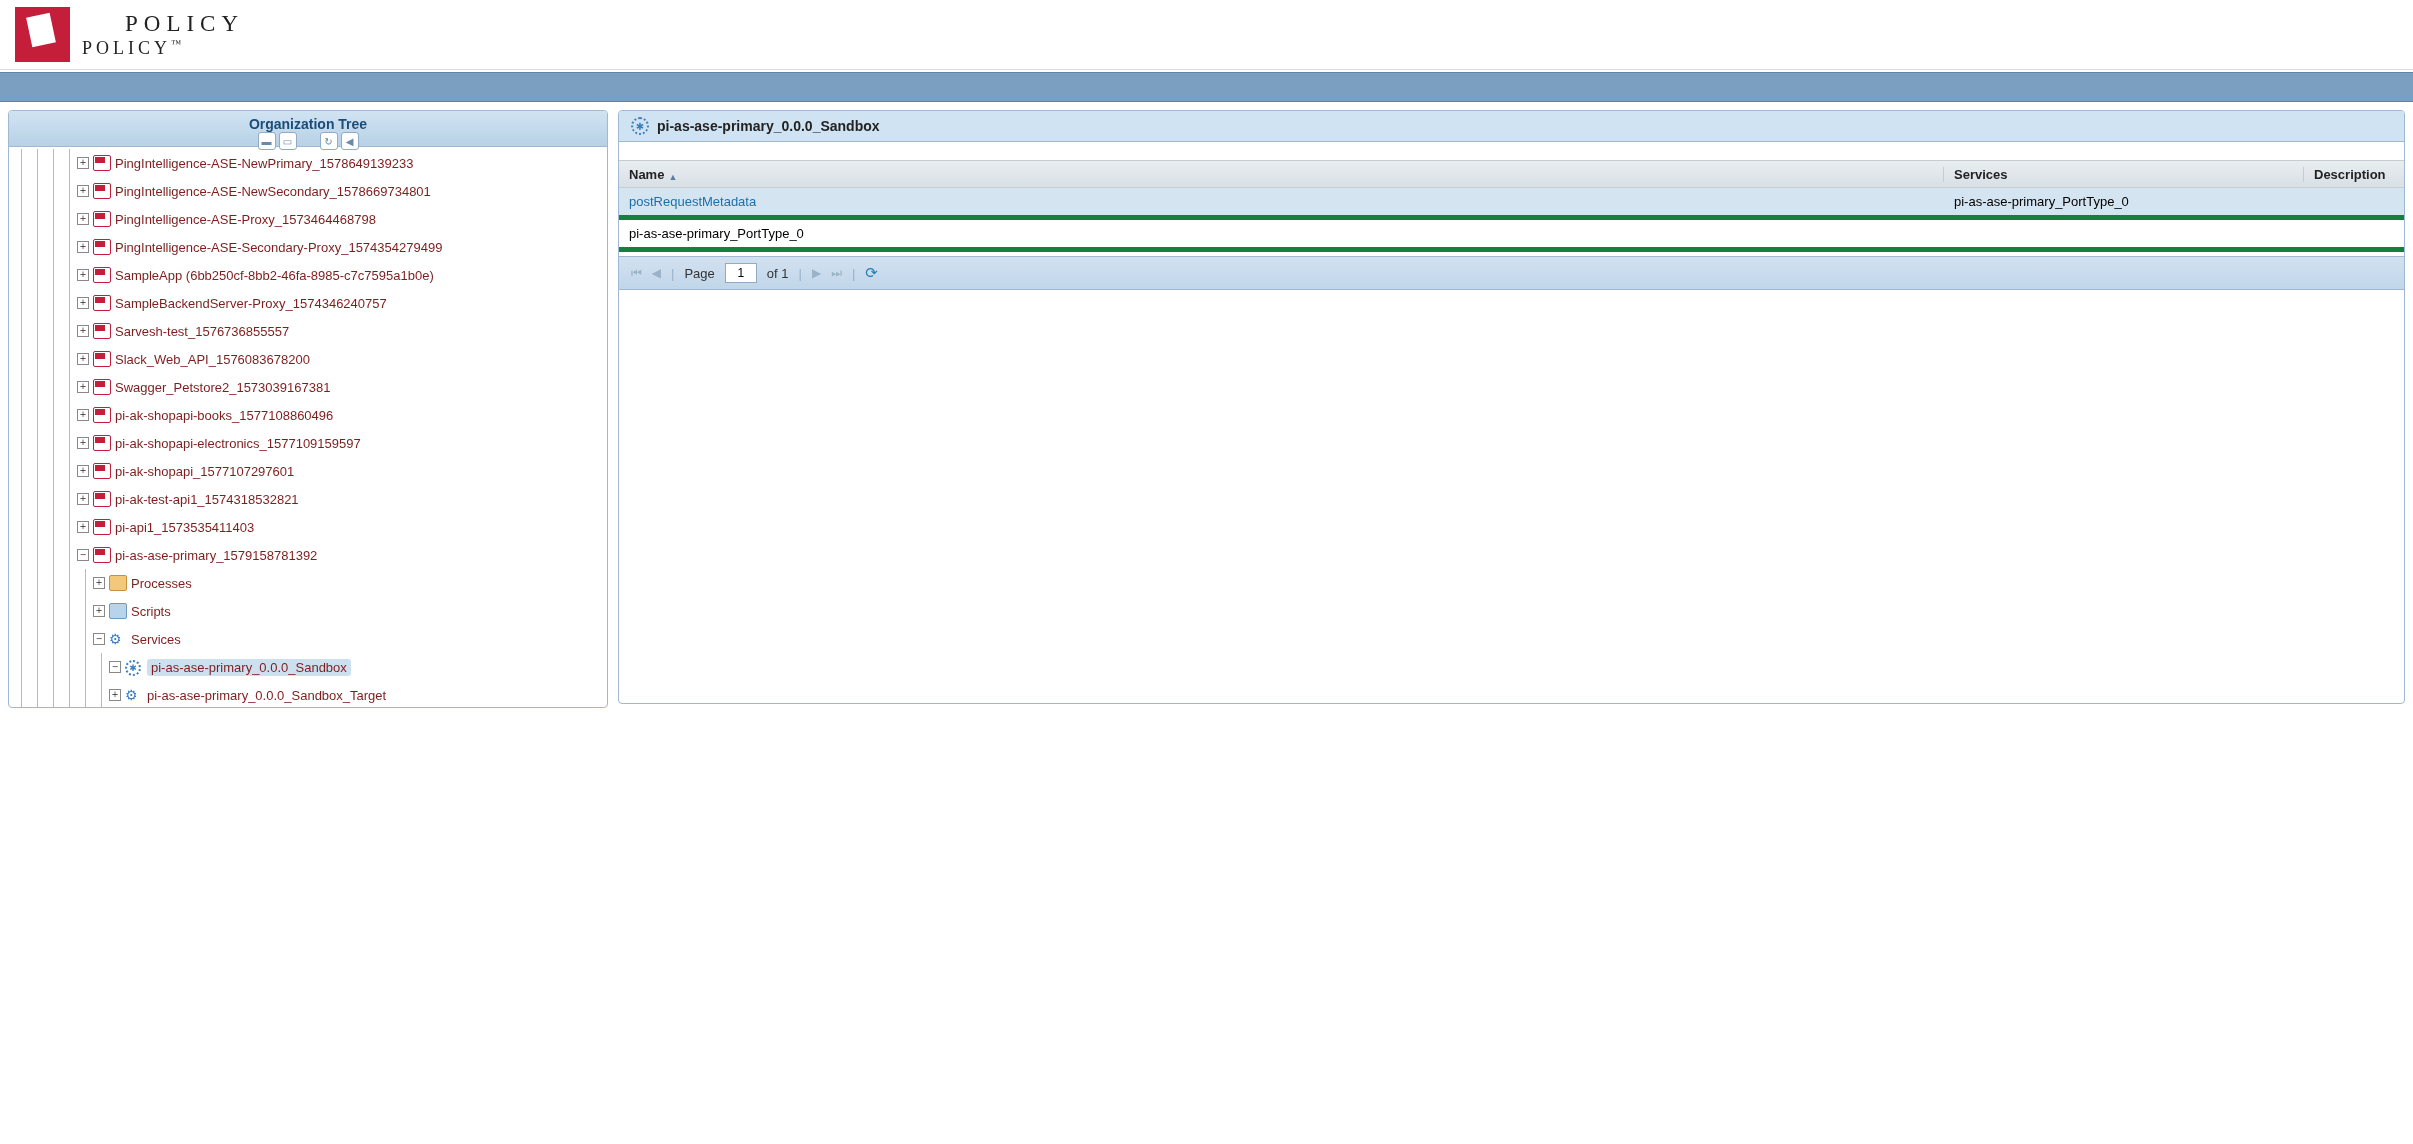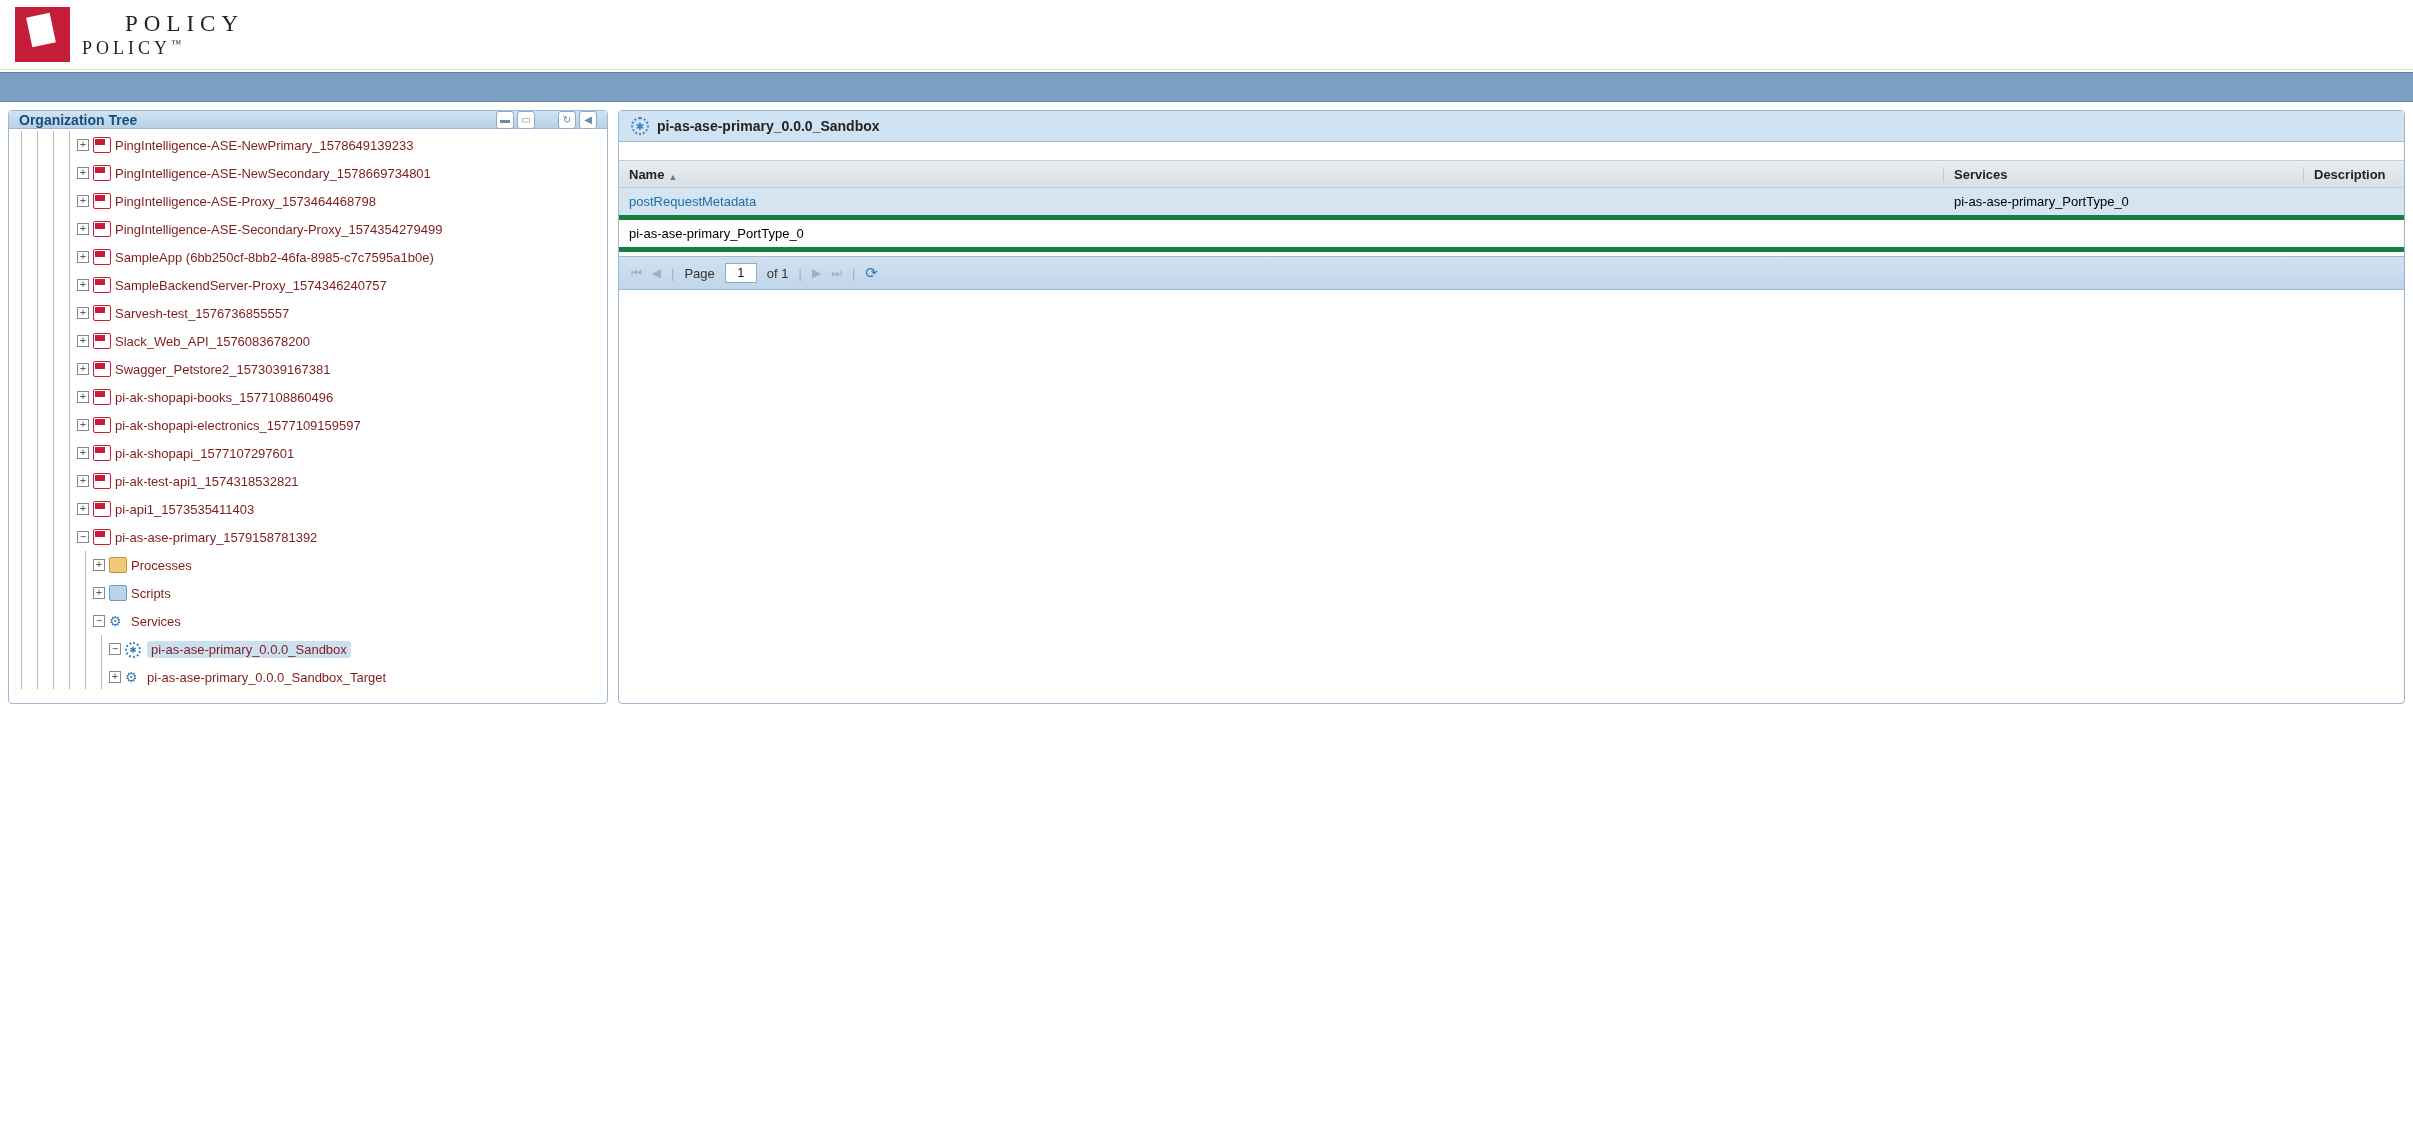--- a/index.html
+++ b/index.html
@@ -18,7 +18,7 @@
 .main-wrap { display: flex; padding: 8px; gap: 10px; }
 
 .left-panel { width: 600px; border: 1px solid #9fb9d2; border-radius: 4px; background: #fff; display: flex; flex-direction: column; overflow: hidden; }
-.panel-header { background: linear-gradient(#d0e3f3, #b8d1e6); padding: 5px 10px; display: flex; justify-content: space-between; align-items: center; height: 18px; border-bottom: 1px solid #9fb9d2; }
+.panel-header { background: linear-gradient(#d0e3f3, #b8d1e6); padding: 5px 10px; display: flex; justify-content: space-between; align-items: center; height: 36px; border-bottom: 1px solid #9fb9d2; flex-direction: column; }
 .panel-title { color: #1a4d7a; font-weight: bold; font-size: 14px; }
 .panel-tools { display: flex; gap: 4px; }
 .tool-btn { width: 18px; height: 18px; background: #fff; border: 1px solid #8fabc5; border-radius: 3px; display: flex; align-items: center; justify-content: center; cursor: pointer; font-size: 10px; color: #6b8aa8; }

